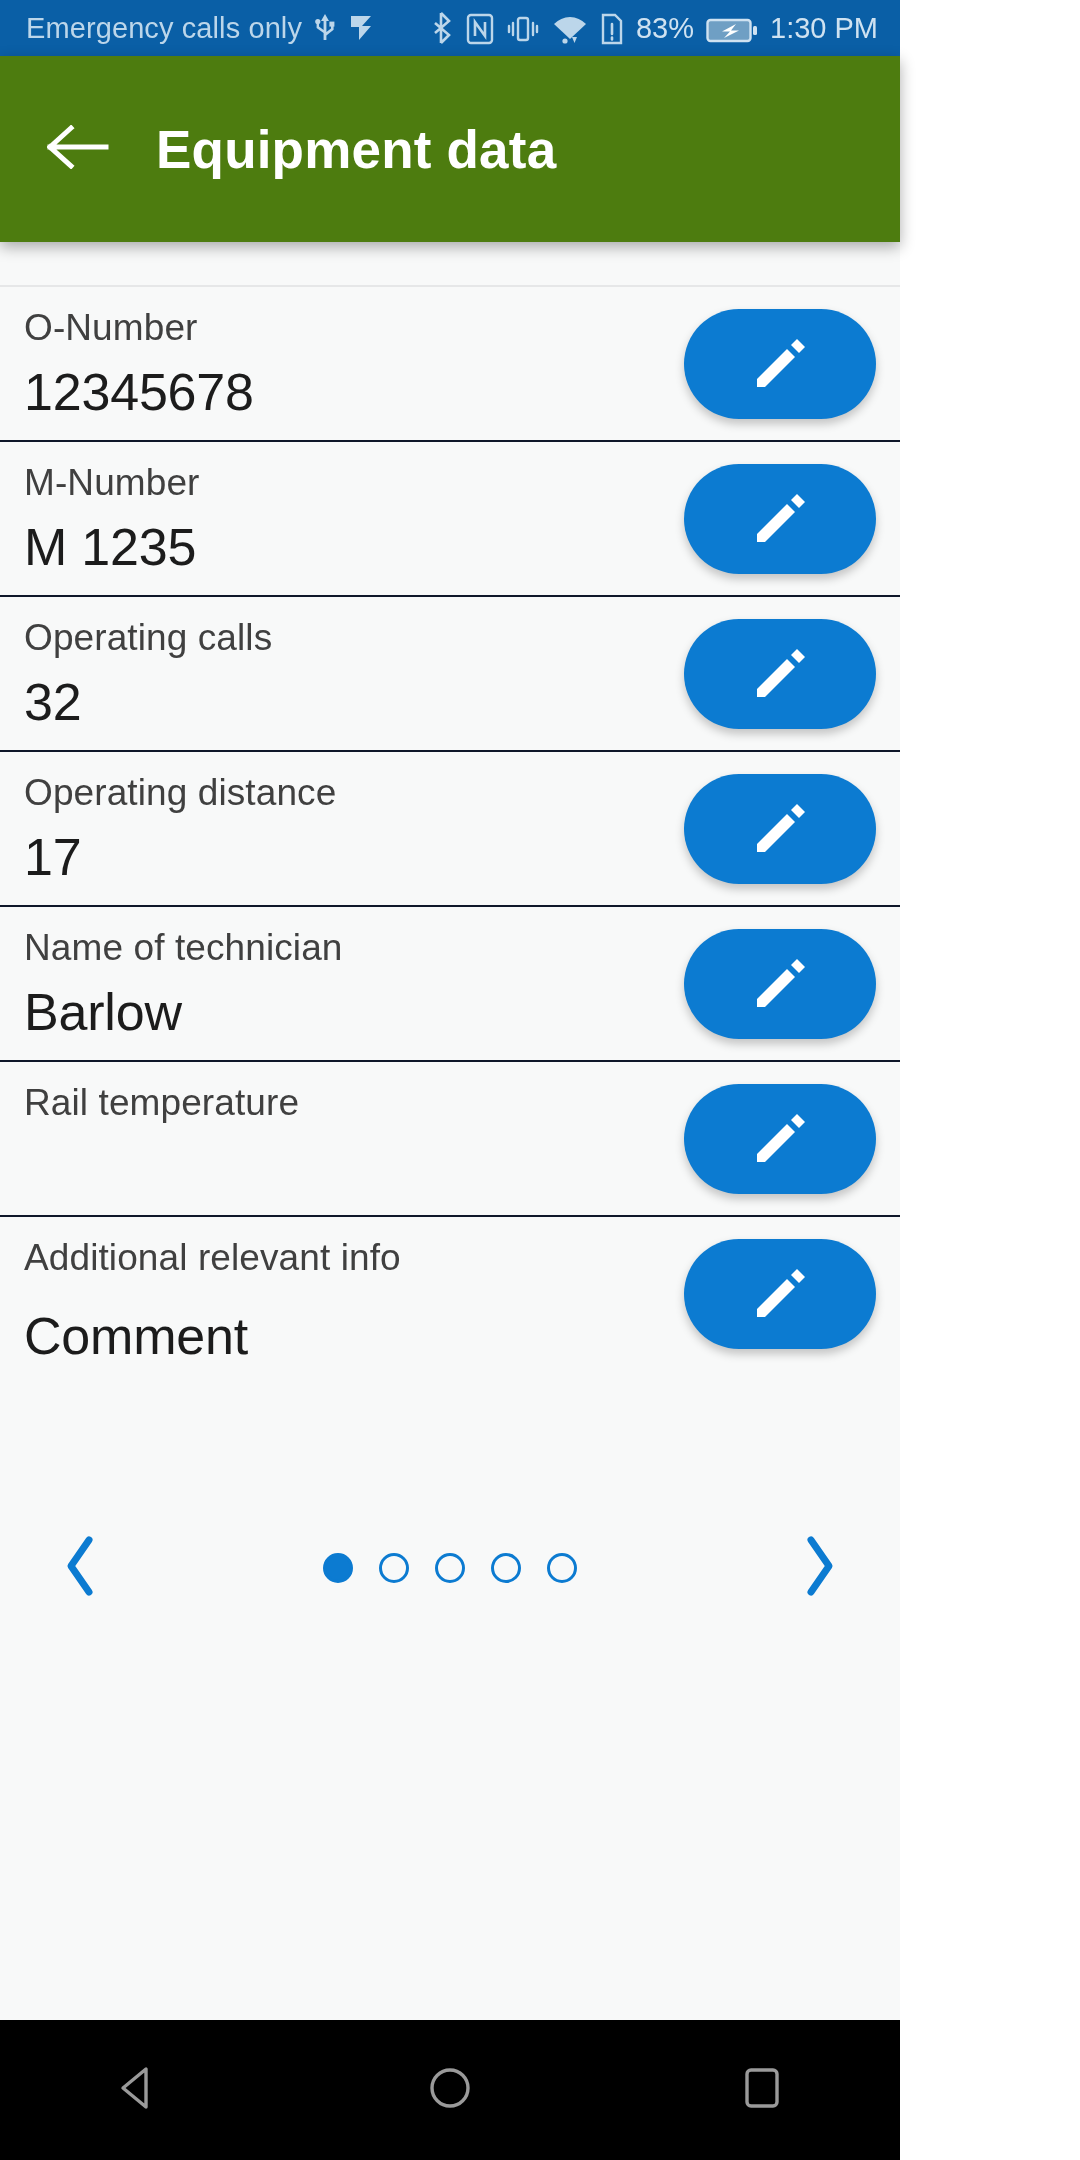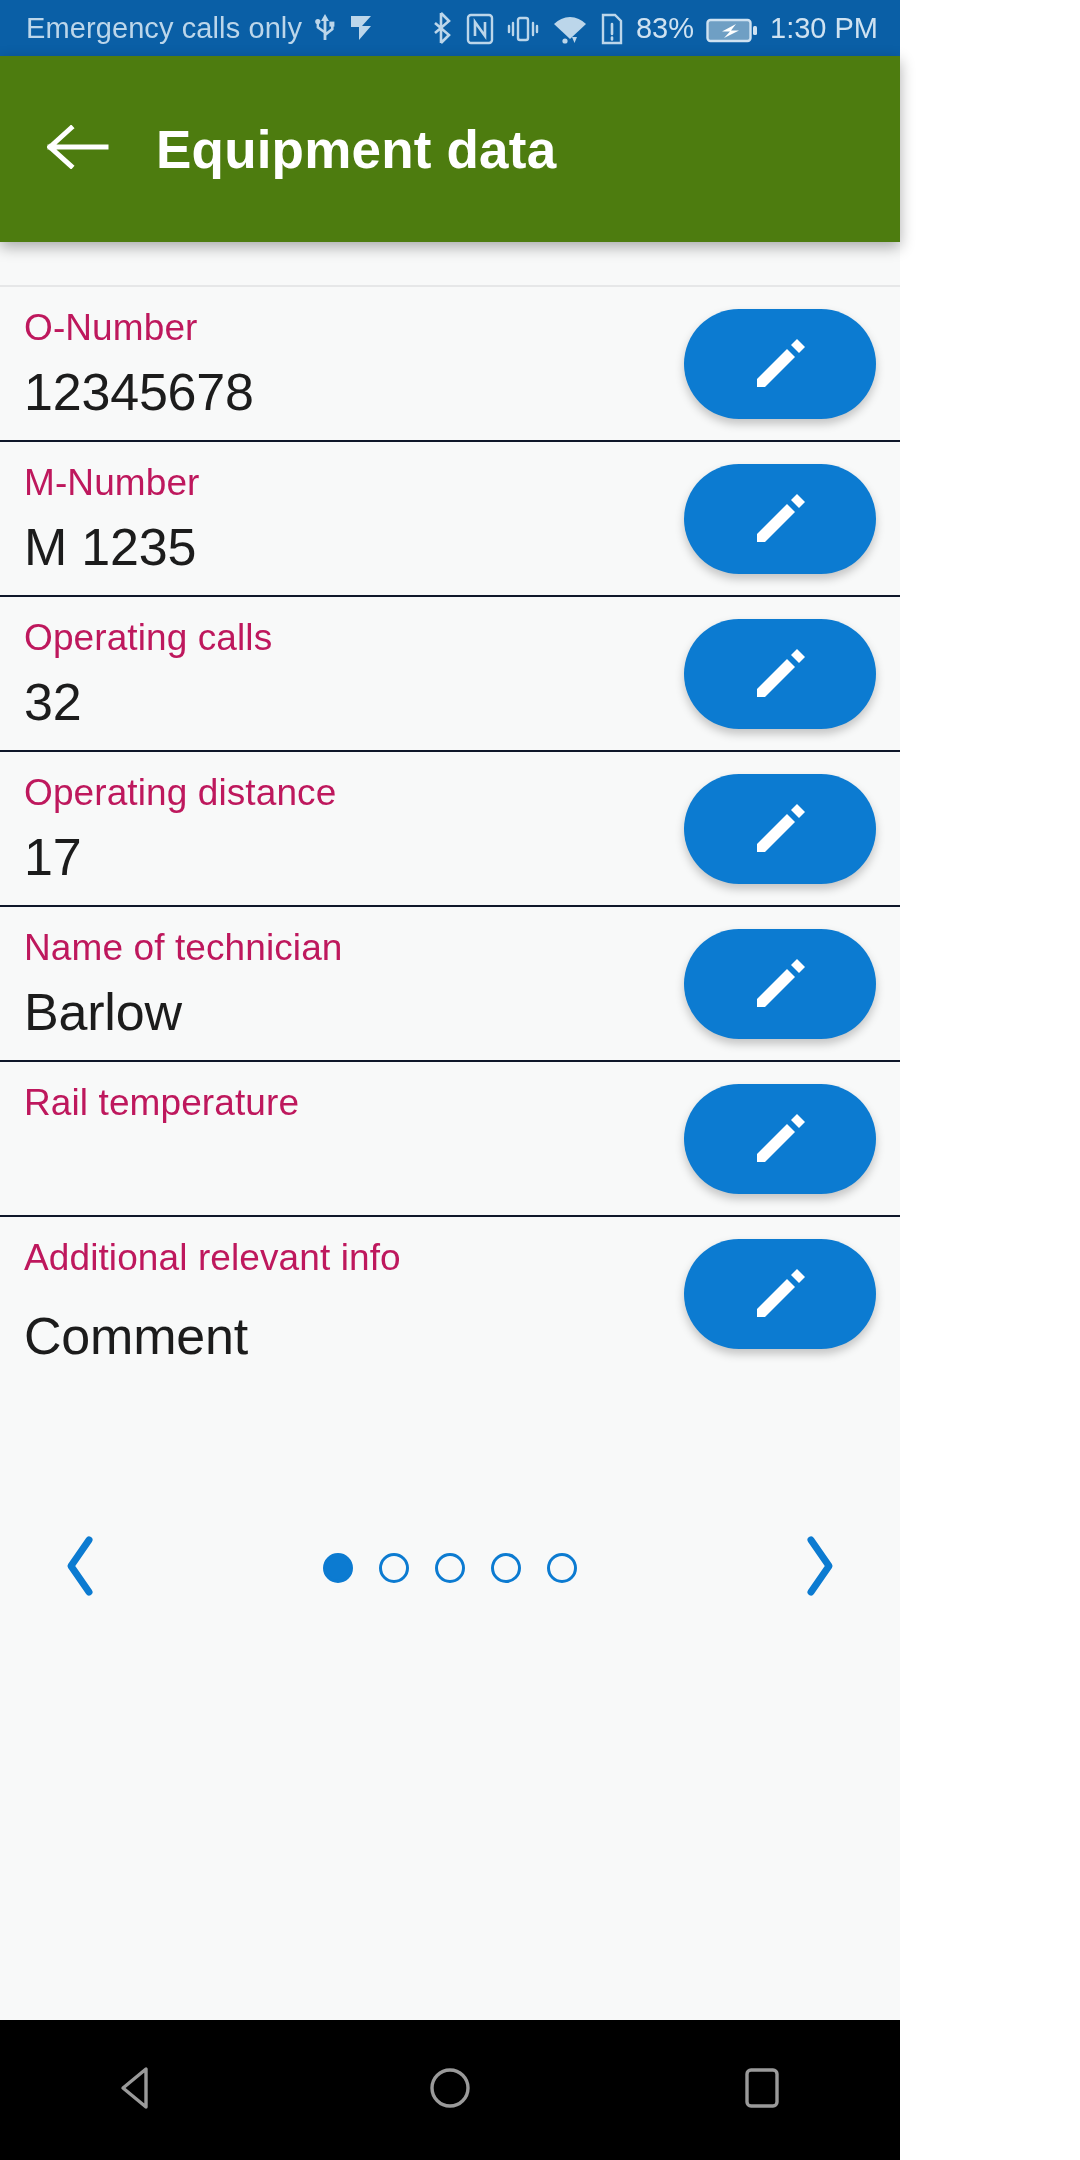--- a/index.html
+++ b/index.html
@@ -57,7 +57,7 @@
   .row:first-child{ border-top:2px solid #e6e7e8; }
   .row .texts{ flex:1 1 auto; padding-top:22px; }
   .row-label{
-    color:#be185d; font-size:37px; line-height:1.0; letter-spacing:.1px;
+    color:#404040; font-size:37px; line-height:1.0; letter-spacing:.1px;
     white-space:nowrap;
   }
   .row-value{

